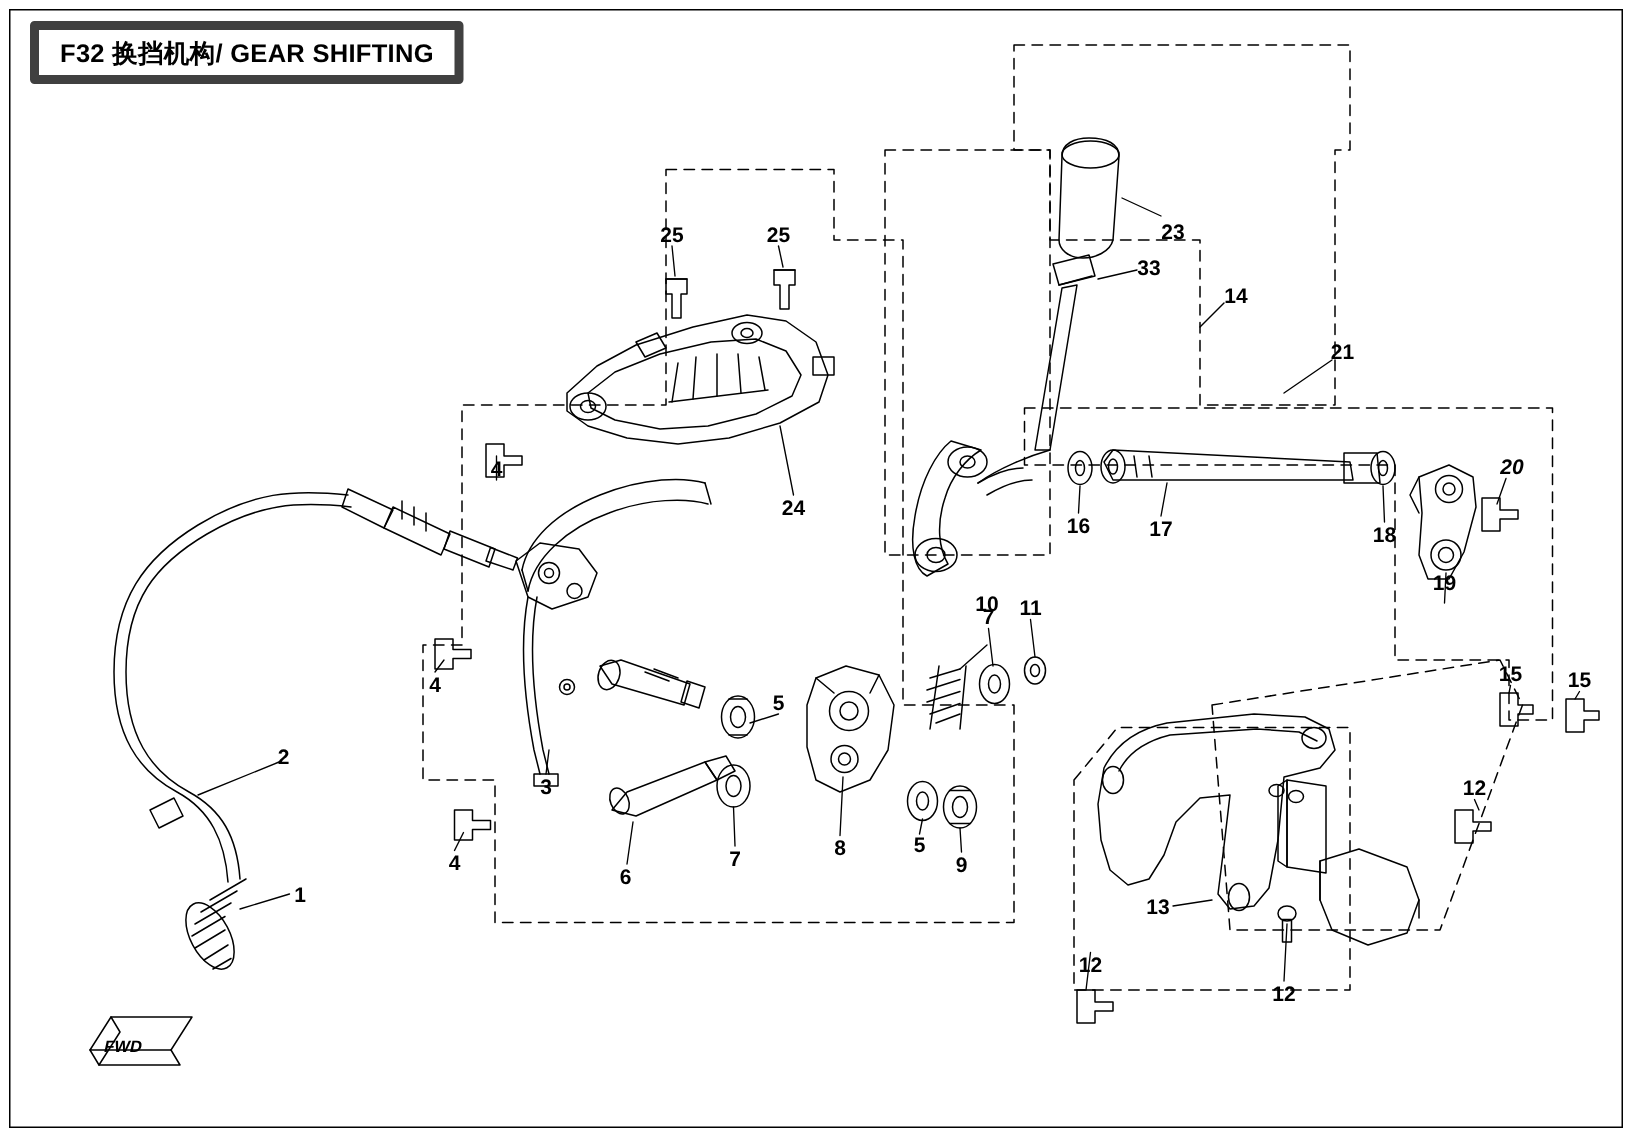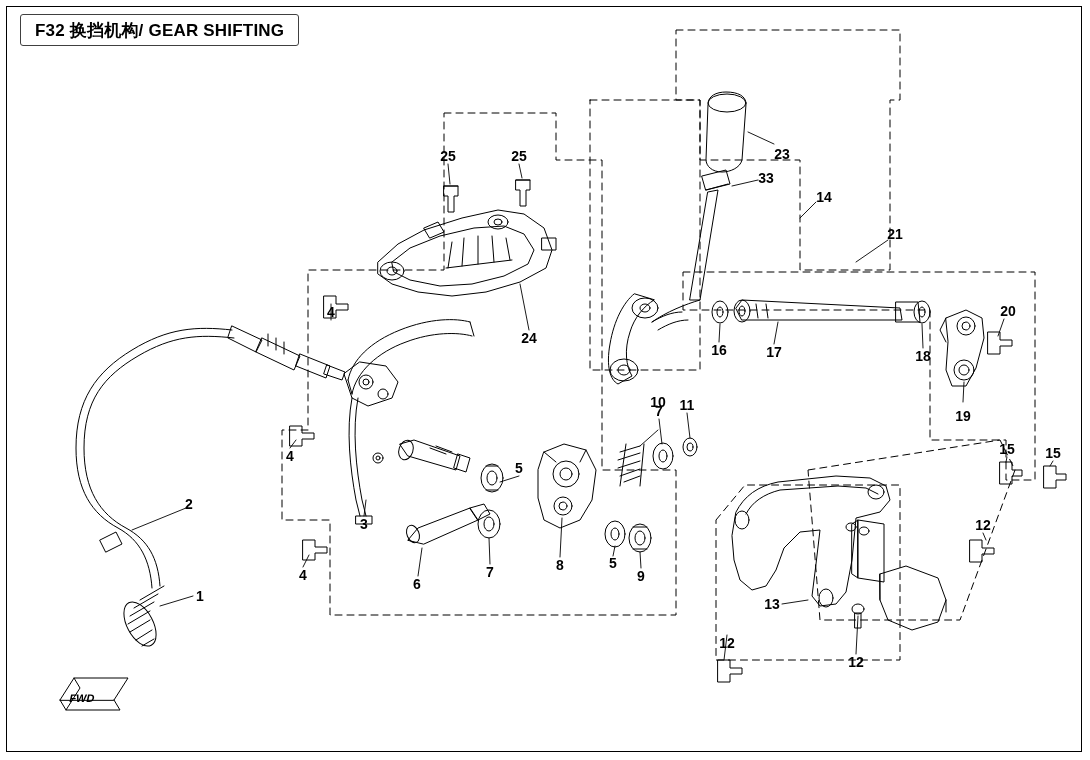--- a/index.html
+++ b/index.html
@@ -30,7 +30,7 @@
     top: 14px;
     height: 30px;
     padding: 0 14px;
-    border: 1px solid #404040;
+    border: 6px solid #404040;
     border-radius: 3px;
     display: flex;
     align-items: center;

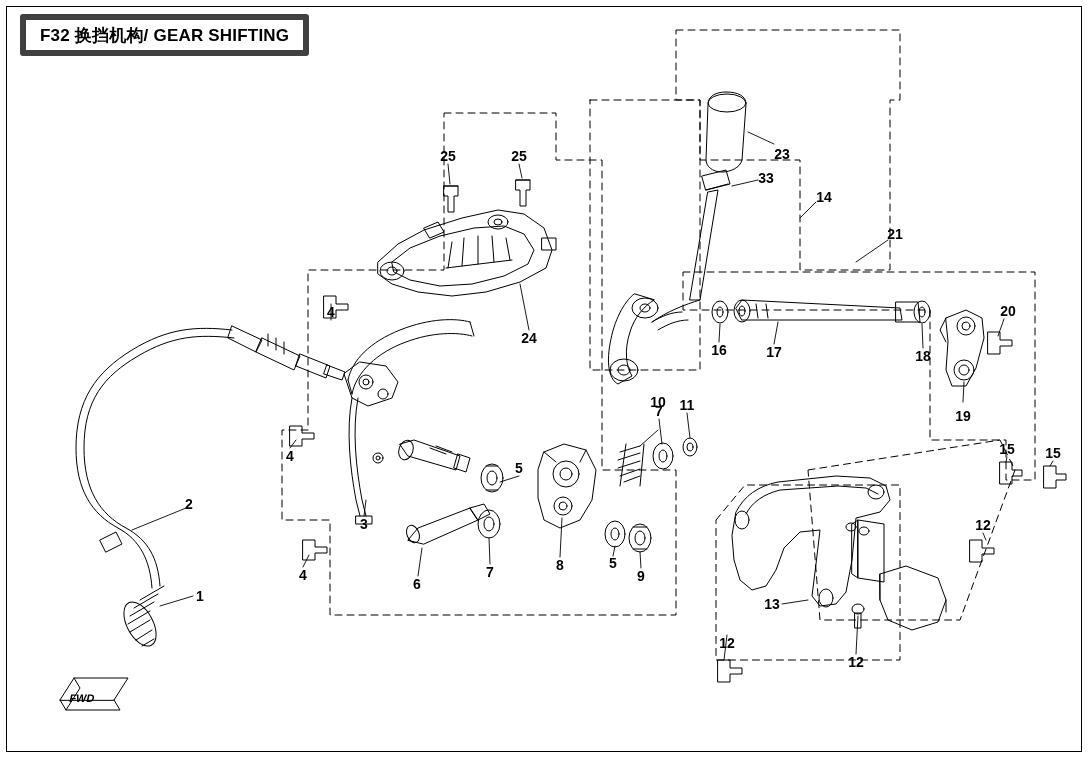--- a/index.html
+++ b/index.html
@@ -332,7 +332,7 @@
   <div class="callout" style="left:774px; top:352px;">17</div>
   <div class="callout" style="left:923px; top:356px;text-align:center;">18</div>
   <div class="callout" style="left:963px; top:416px;">19</div>
-  <div class="callout" style="left:1008px; top:311px;">20</div>
+  <div class="callout" style="left:1008px; top:311px;font-style:italic;">20</div>
   <div class="callout" style="left:895px; top:234px;">21</div>
   <div class="callout" style="left:766px; top:178px;">33</div>
   <div class="callout" style="left:782px; top:142px;margin-top:12px;">23</div>

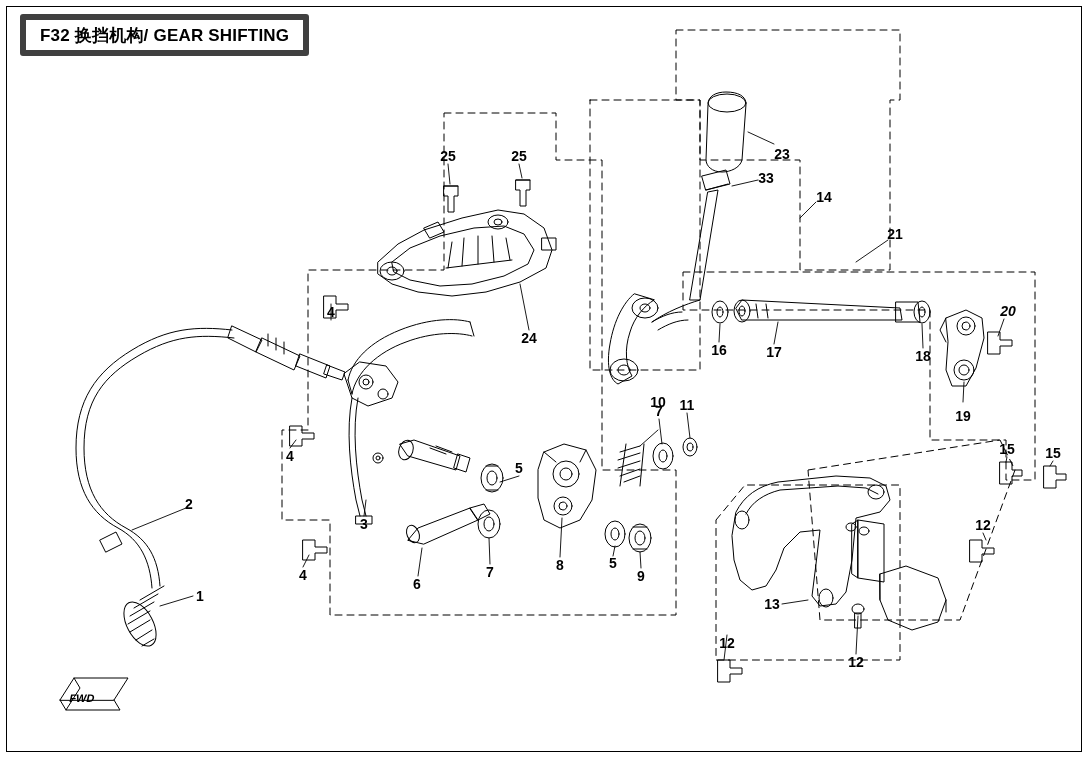--- a/index.html
+++ b/index.html
@@ -331,7 +331,7 @@
   <div class="callout" style="left:719px; top:350px;">16</div>
   <div class="callout" style="left:774px; top:352px;">17</div>
   <div class="callout" style="left:923px; top:356px;text-align:center;">18</div>
-  <div class="callout" style="left:963px; top:416px;">19</div>
+  <div class="callout" style="left:963px; top:388px;">19</div>
   <div class="callout" style="left:1008px; top:311px;font-style:italic;">20</div>
   <div class="callout" style="left:895px; top:234px;">21</div>
   <div class="callout" style="left:766px; top:178px;">33</div>

